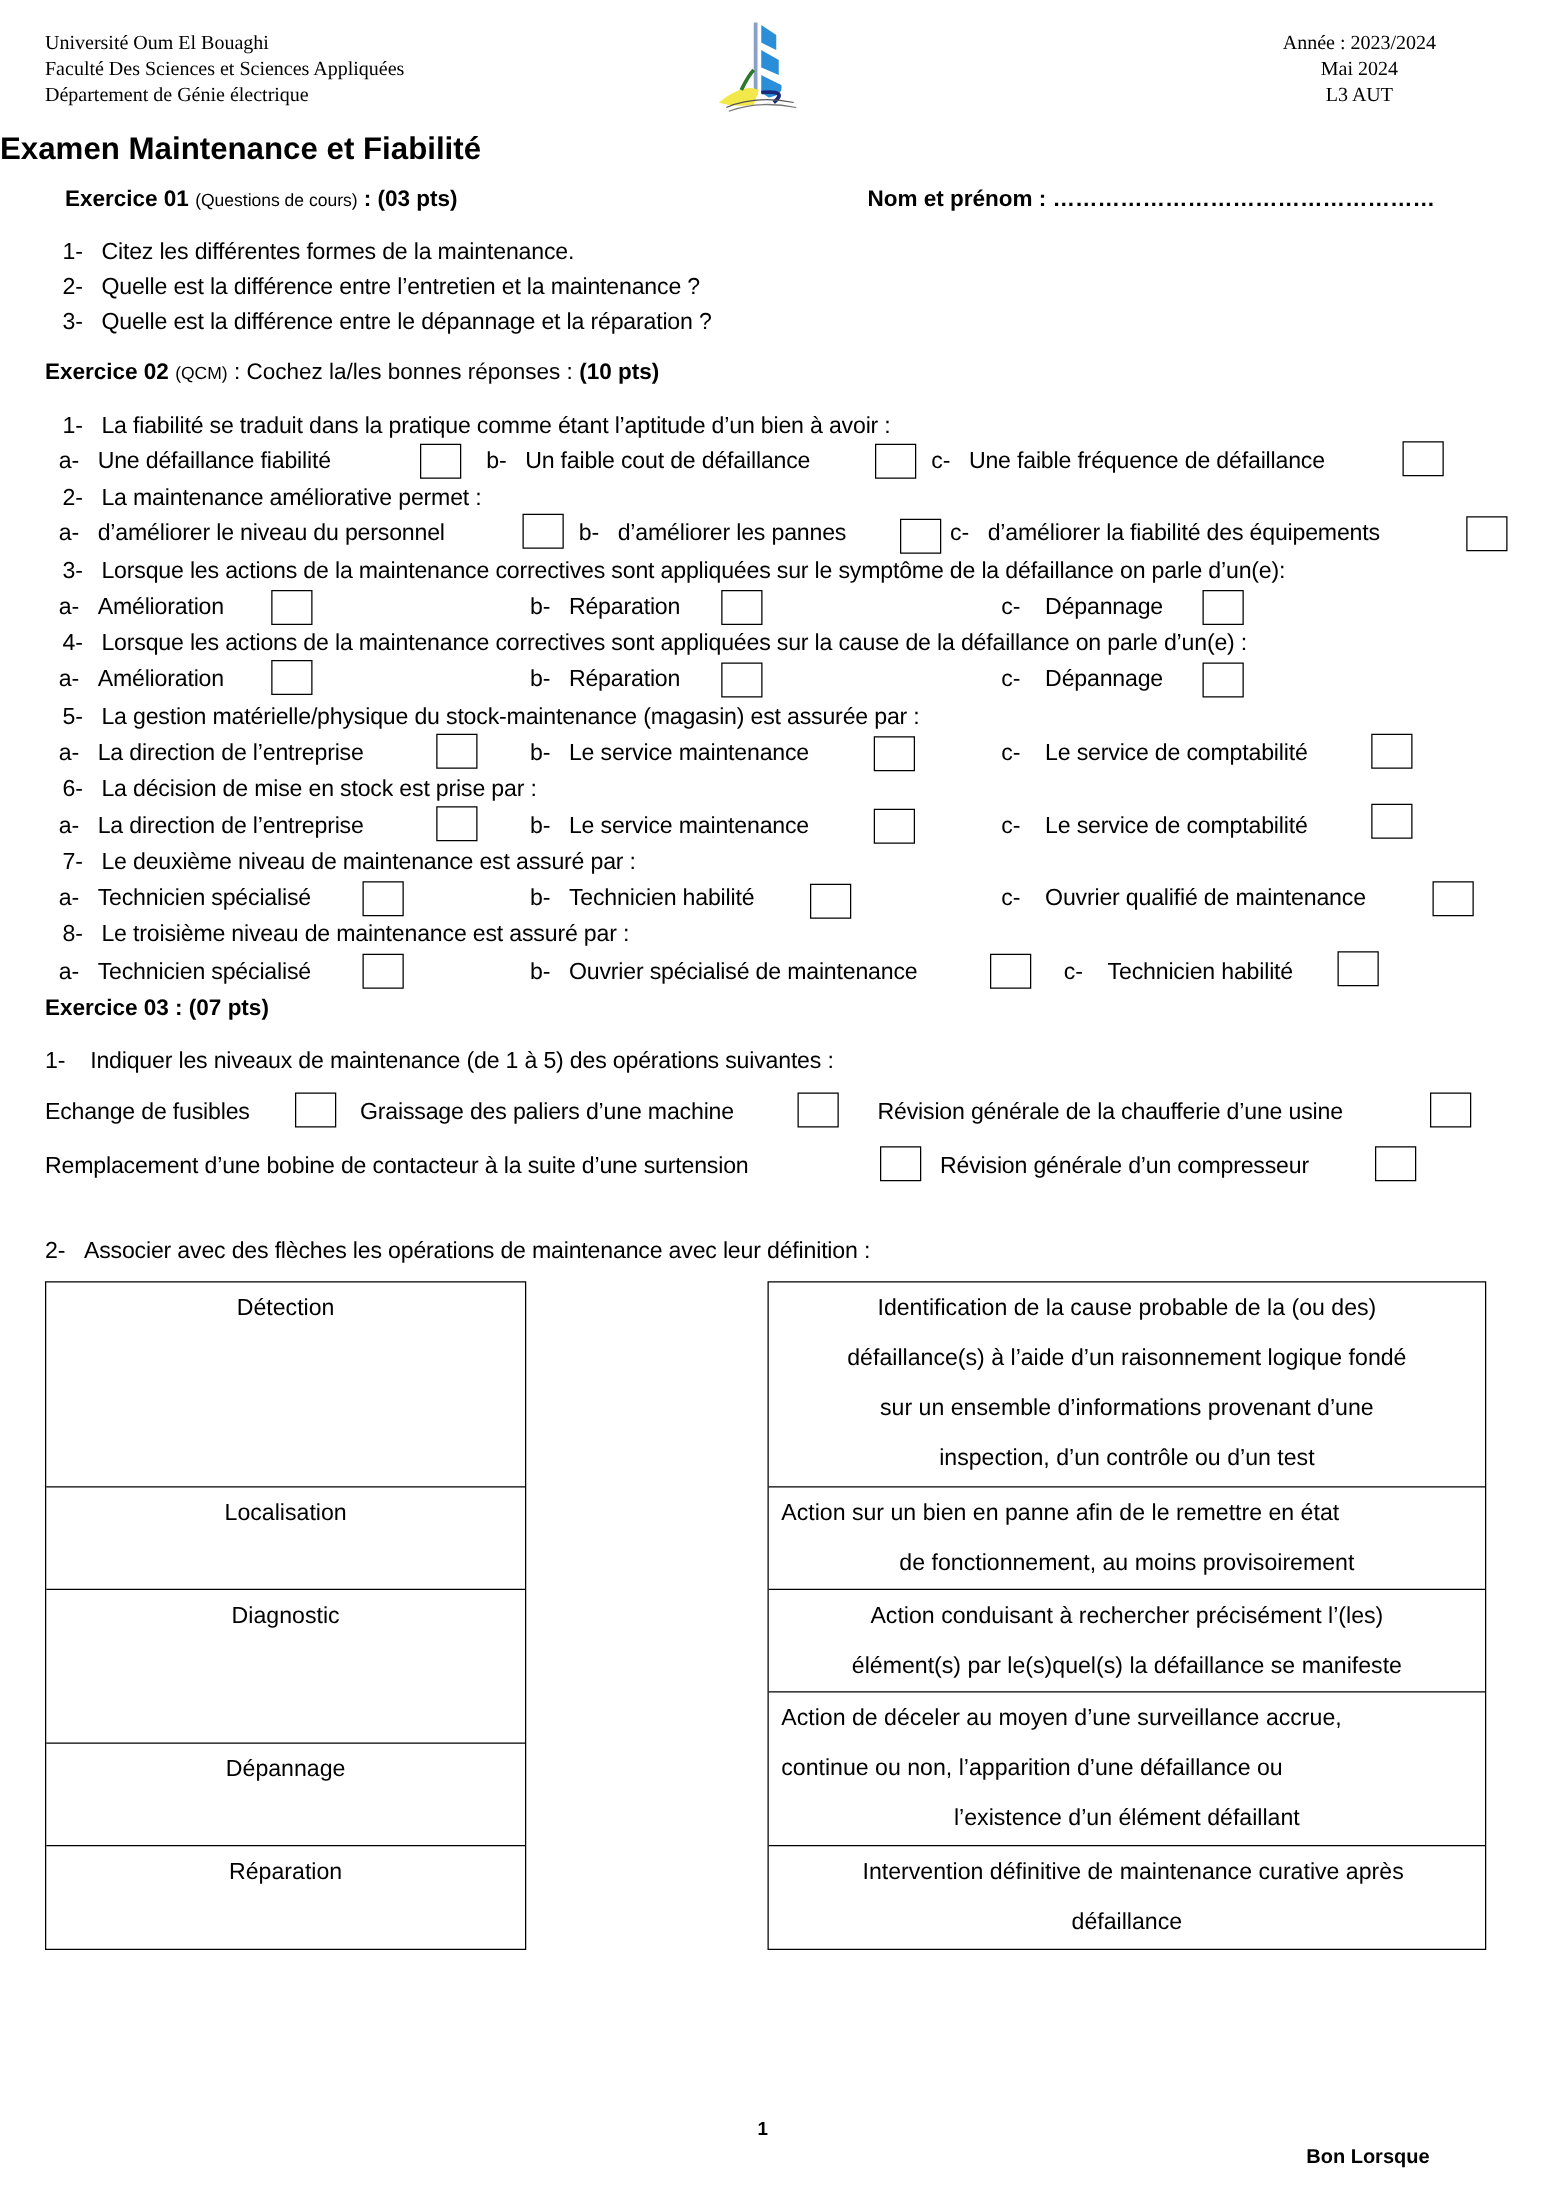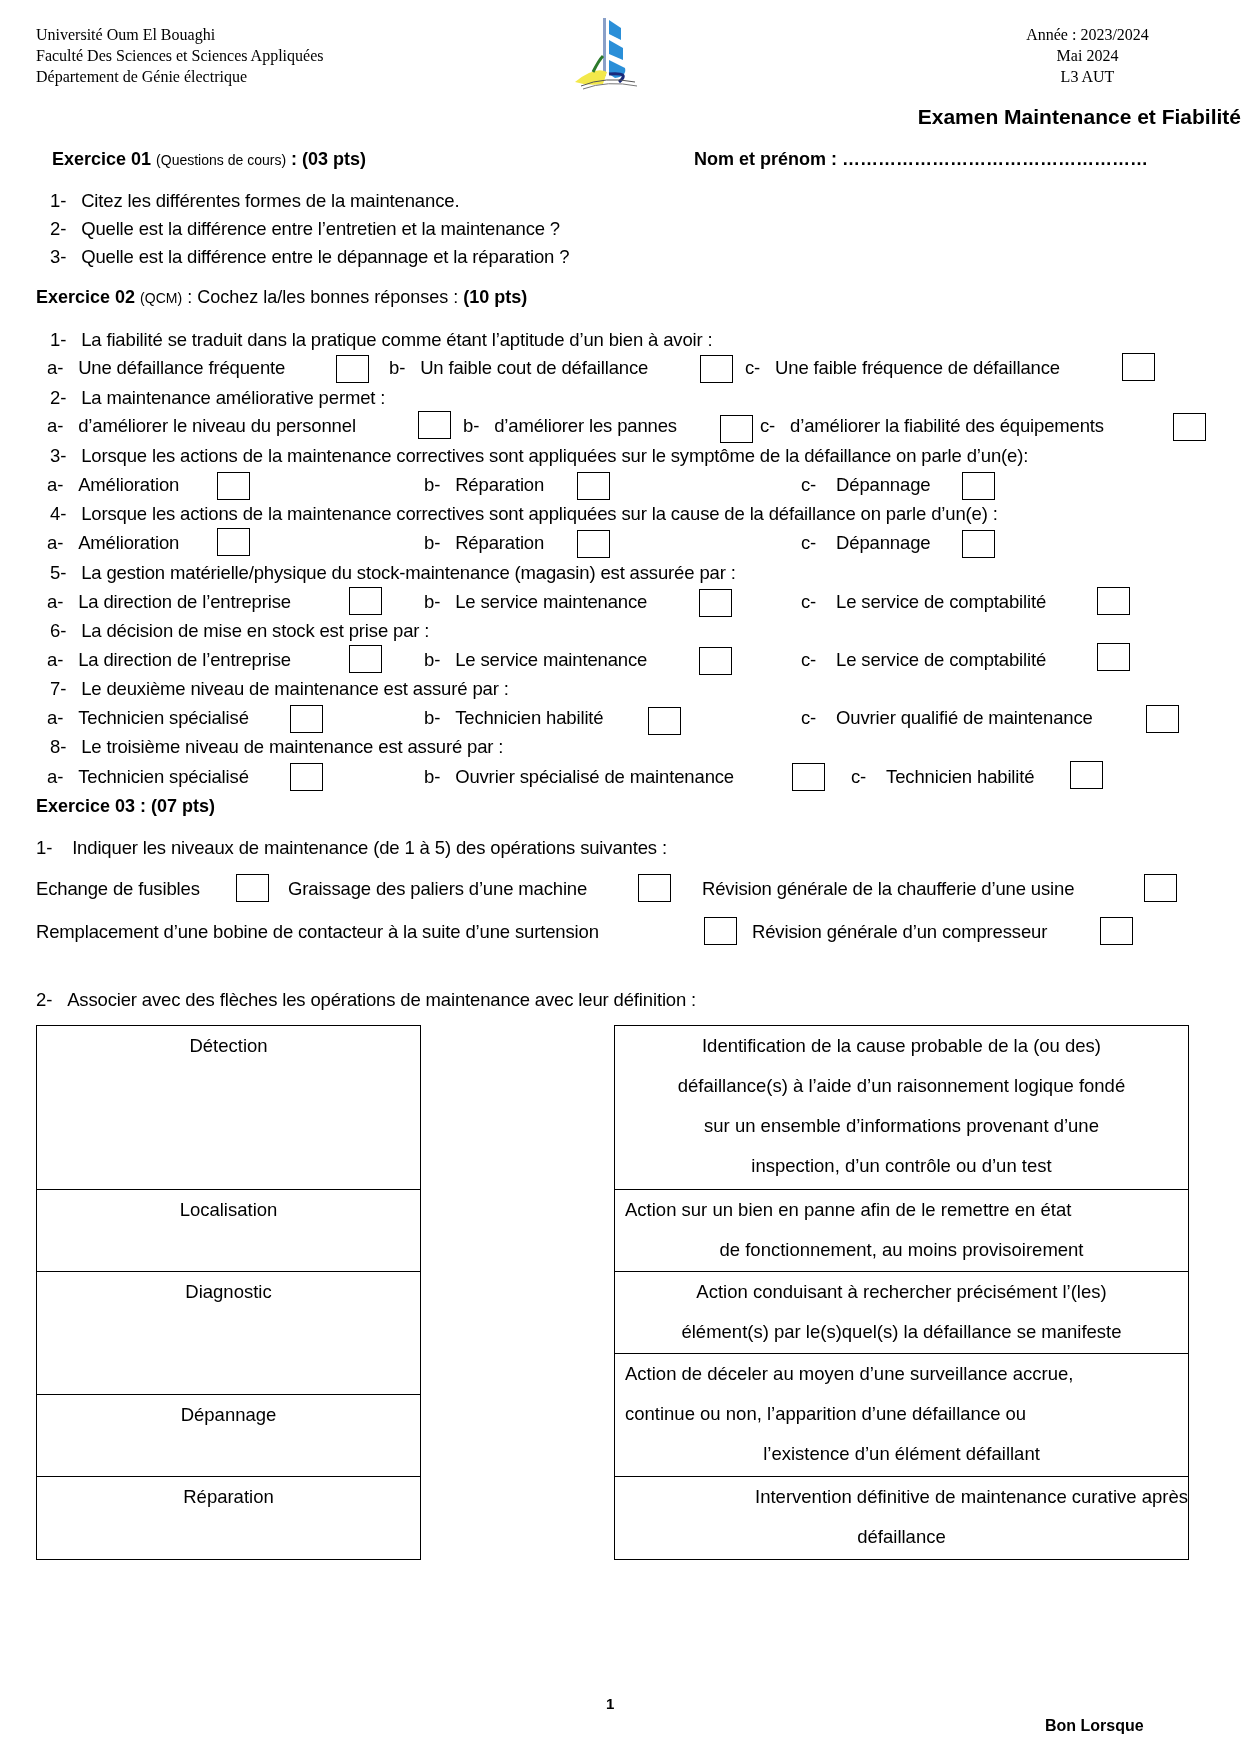--- a/index.html
+++ b/index.html
@@ -10,7 +10,7 @@
   .hdr-left { left: 36px; top: 24px; font-size: 16px; line-height: 21px; }
   .hdr-right { left: 1000px; top: 24px; font-size: 16px; line-height: 21px; text-align: center; width: 175px; }
   .logo { left: 565px; top: 16px; width: 80px; height: 76px; }
-  .title { left: 0; width: 1241px; top: 105px; text-align: right; font-weight: bold; font-size: 21px; }
+  .title { left: 0; width: 1241px; top: 105px; text-align: left; font-weight: bold; font-size: 25px; }
   .ex-title { font-size: 18px; }
   .ex-title b { font-weight: bold; }
   .ex-title small { font-size: 14px; }

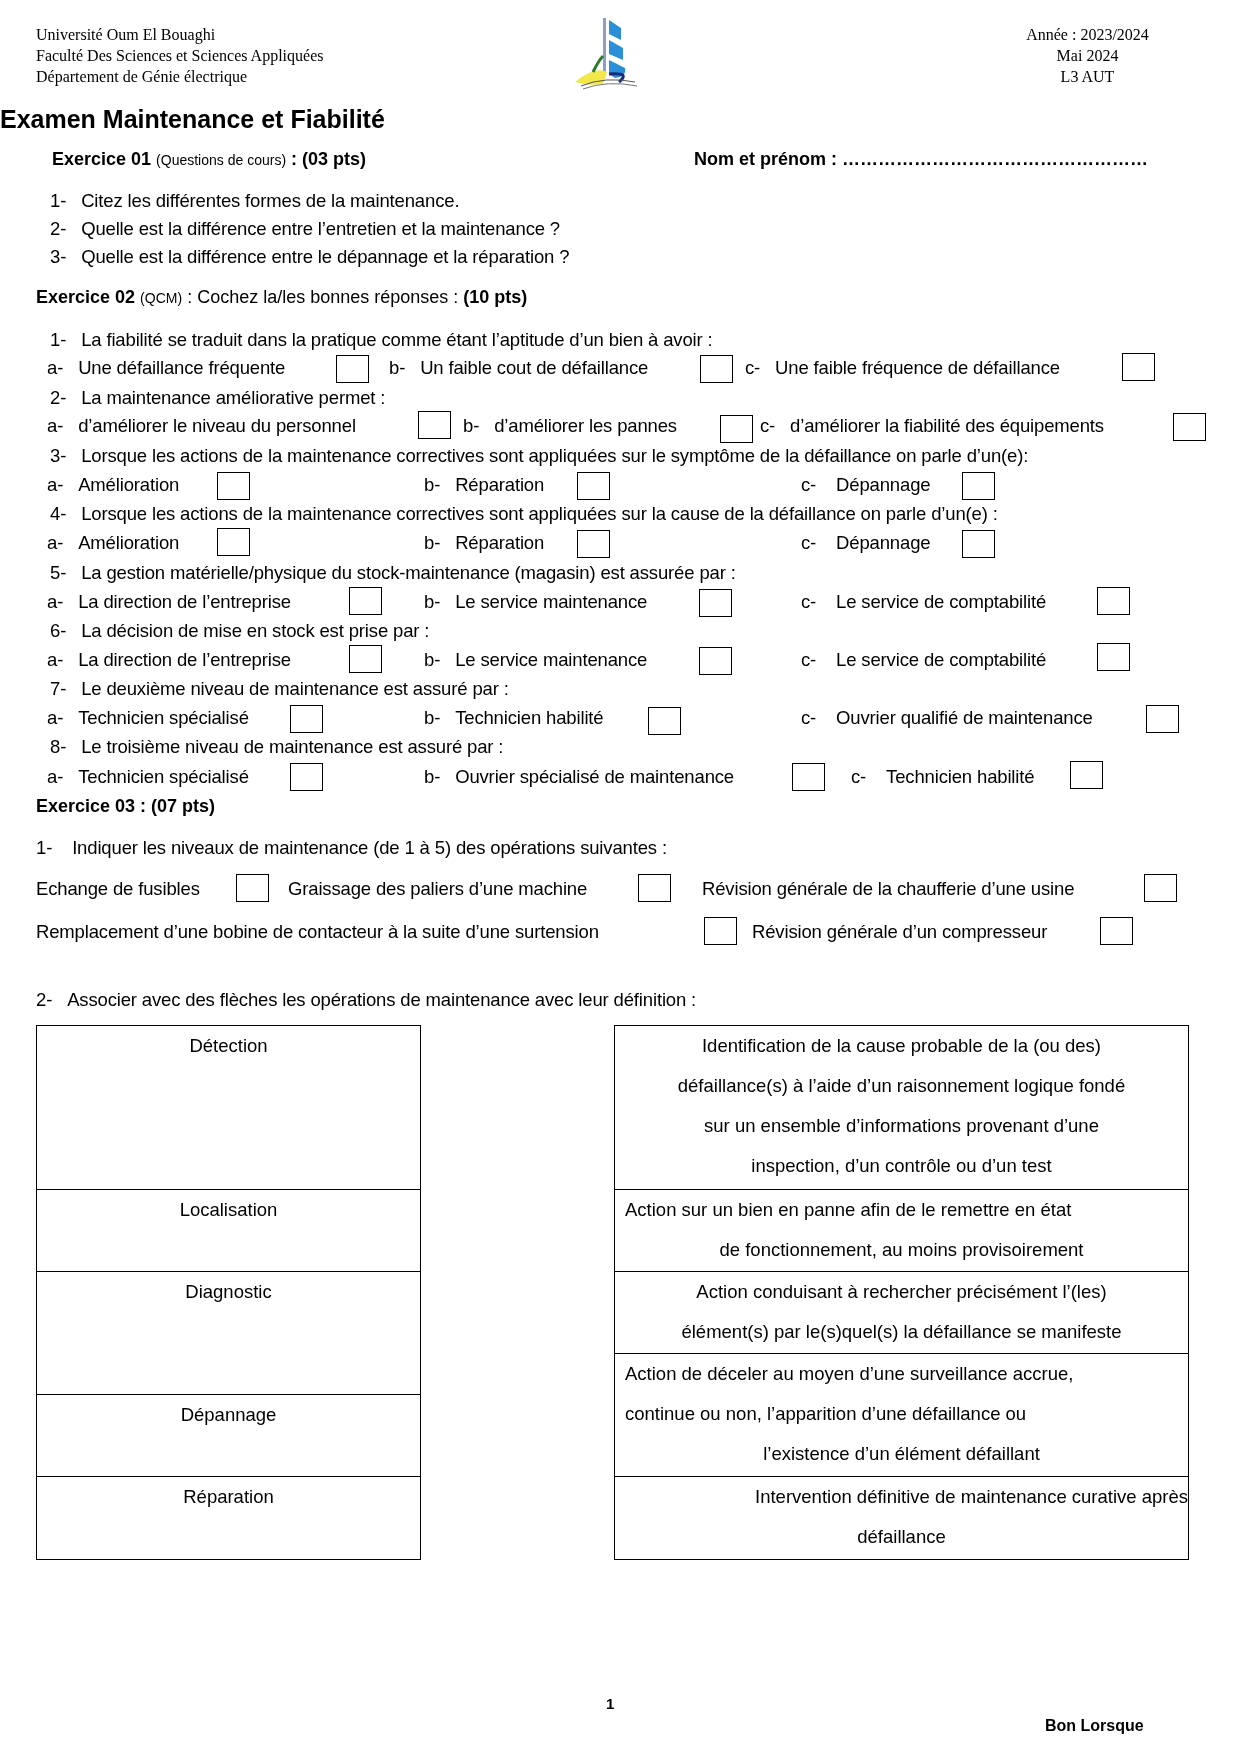--- a/index.html
+++ b/index.html
@@ -72,7 +72,7 @@
 </div>
 
 <div class="abs q" style="left:50px; top:329px;"><span>1-</span>&nbsp;&nbsp;&nbsp;<span>La fiabilité se traduit dans la pratique comme étant l’aptitude d’un bien à avoir :</span></div>
-<div class="abs q" style="left:47px; top:357px;"><span>a-</span>&nbsp;&nbsp;&nbsp;<span>Une défaillance fréquente</span></div>
+<div class="abs q" style="left:47px; top:357px;"><span>a-</span>&nbsp;&nbsp;&nbsp;<span>Une défaillance fiabilité</span></div>
 <div class="box" style="left:336px; top:355px;"></div>
 <div class="abs q" style="left:389px; top:357px;"><span>b-</span>&nbsp;&nbsp;&nbsp;<span>Un faible cout de défaillance</span></div>
 <div class="box" style="left:700px; top:355px;"></div>

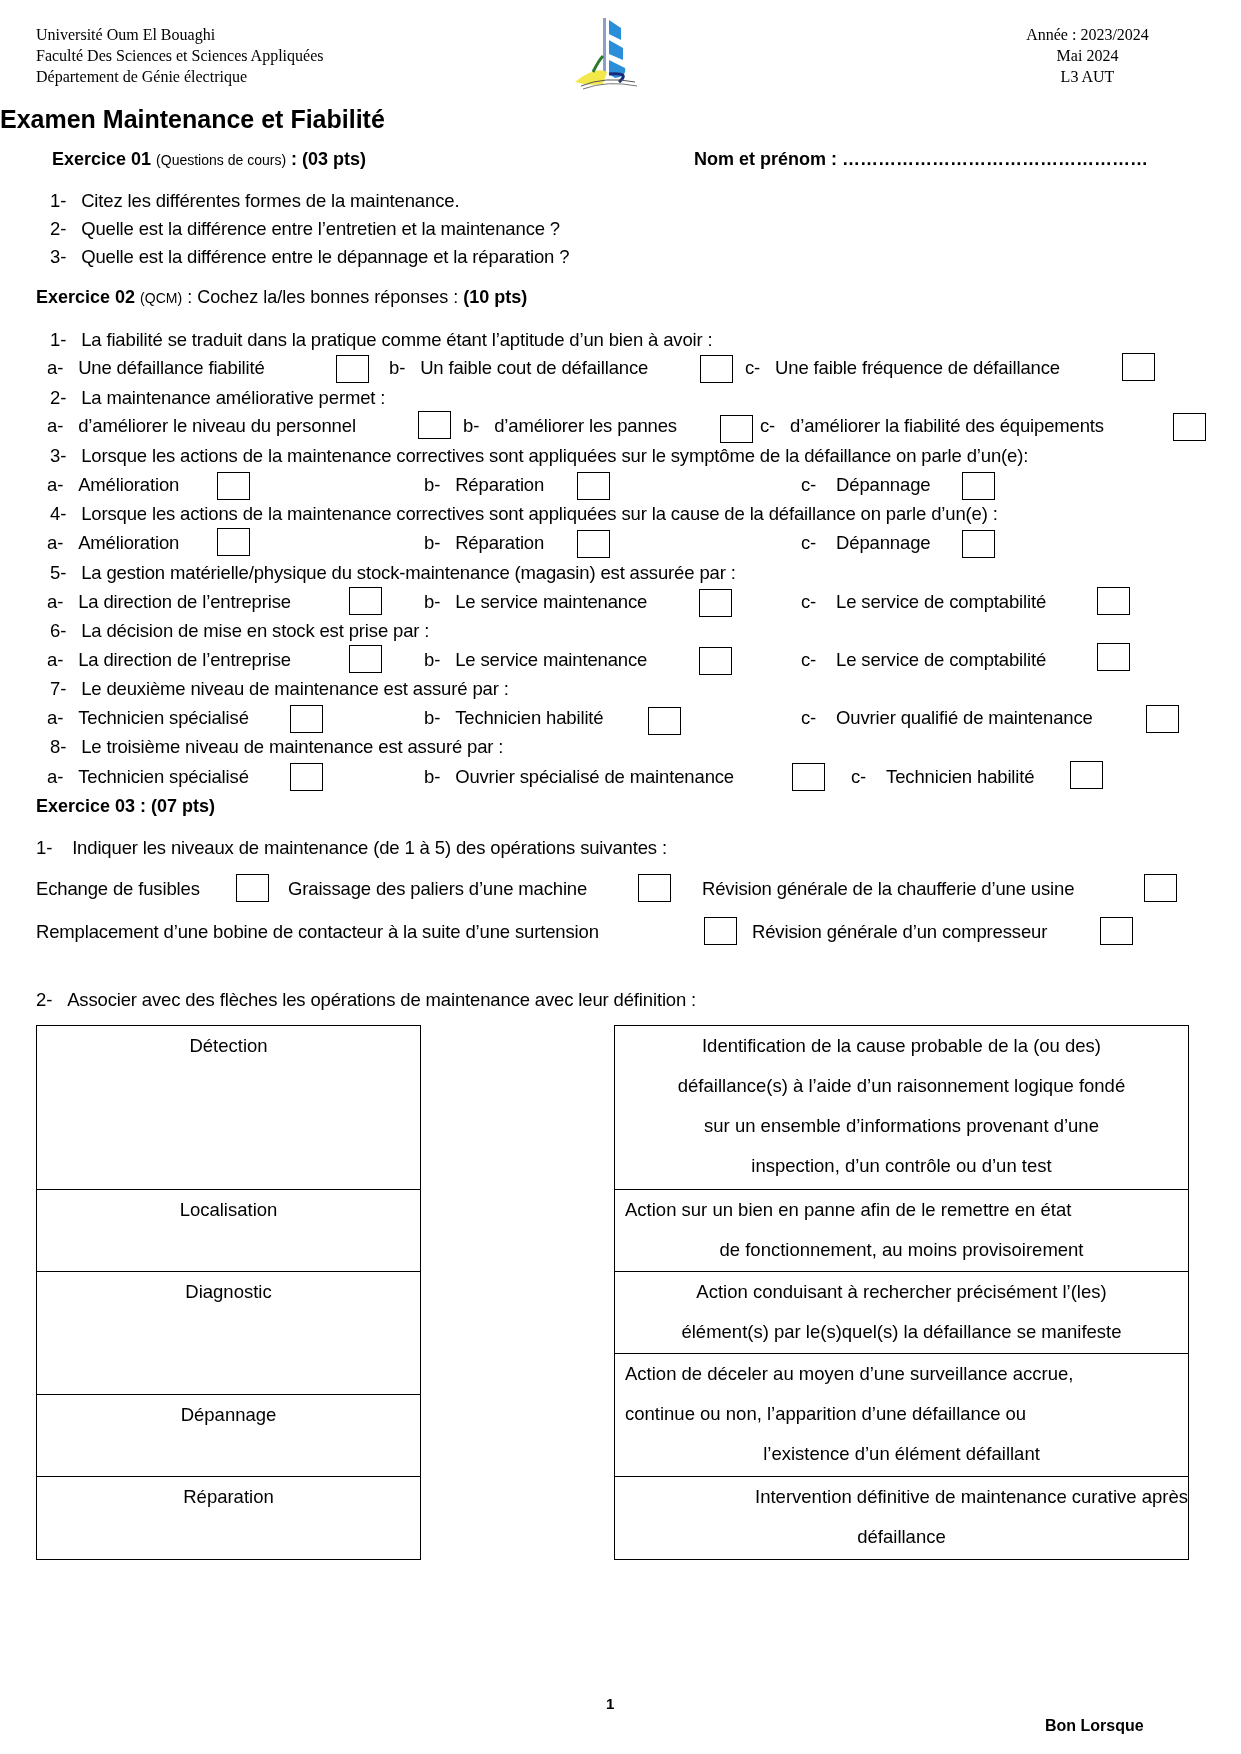--- a/index.html
+++ b/index.html
@@ -182,7 +182,7 @@
     <div>l’existence d’un élément défaillant</div>
   </div>
   <div class="mcell" style="height:82px;">
-    <div style="text-align:right; padding-left:10px;">Intervention définitive de maintenance curative après</div>
+    <div style="text-align:center; padding-left:10px;">Intervention définitive de maintenance curative après</div>
     <div>défaillance</div>
   </div>
 </div>

